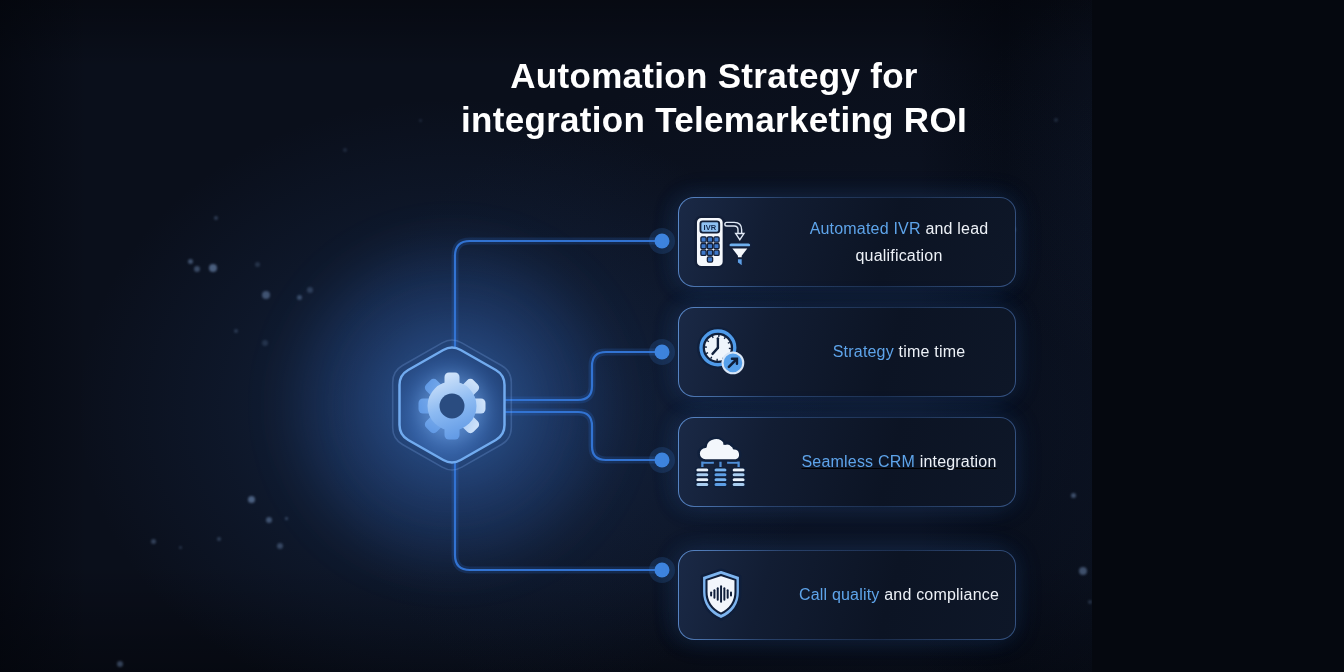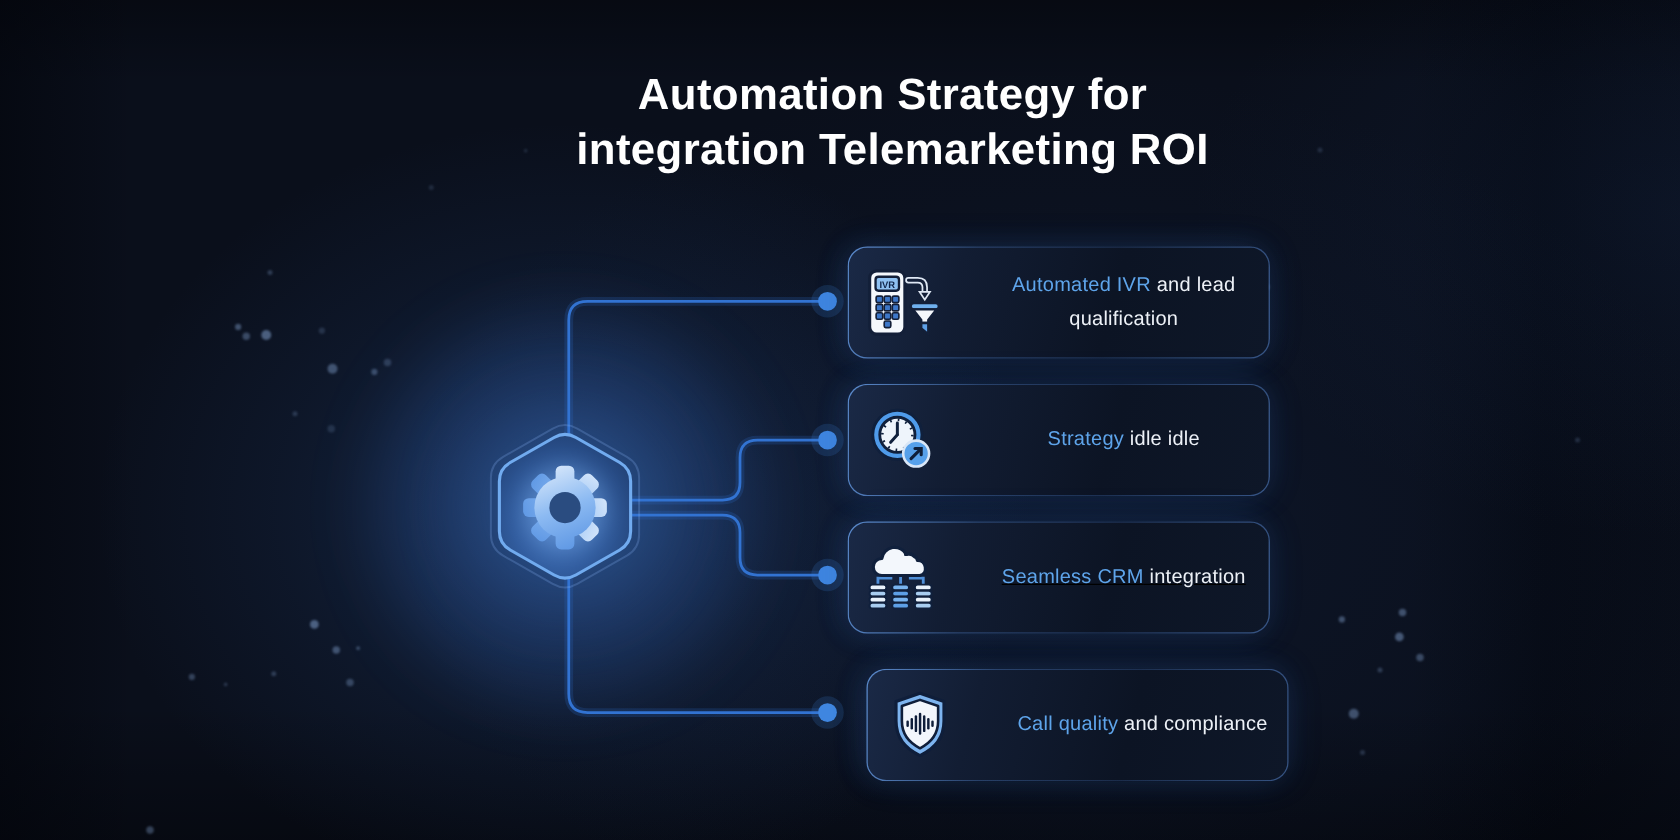--- a/index.html
+++ b/index.html
@@ -4,7 +4,7 @@
 <style>
   html,body{margin:0;padding:0;background:#05080f;}
   .stage{
-    position:relative;width:1344px;height:672px;overflow:hidden;
+    position:relative;width:1092px;height:672px;overflow:hidden;
     font-family:"Liberation Sans", sans-serif;
     background:
       radial-gradient(520px 430px at 452px 408px, rgba(47,92,162,.30), rgba(40,78,140,.12) 45%, rgba(0,0,0,0) 72%),

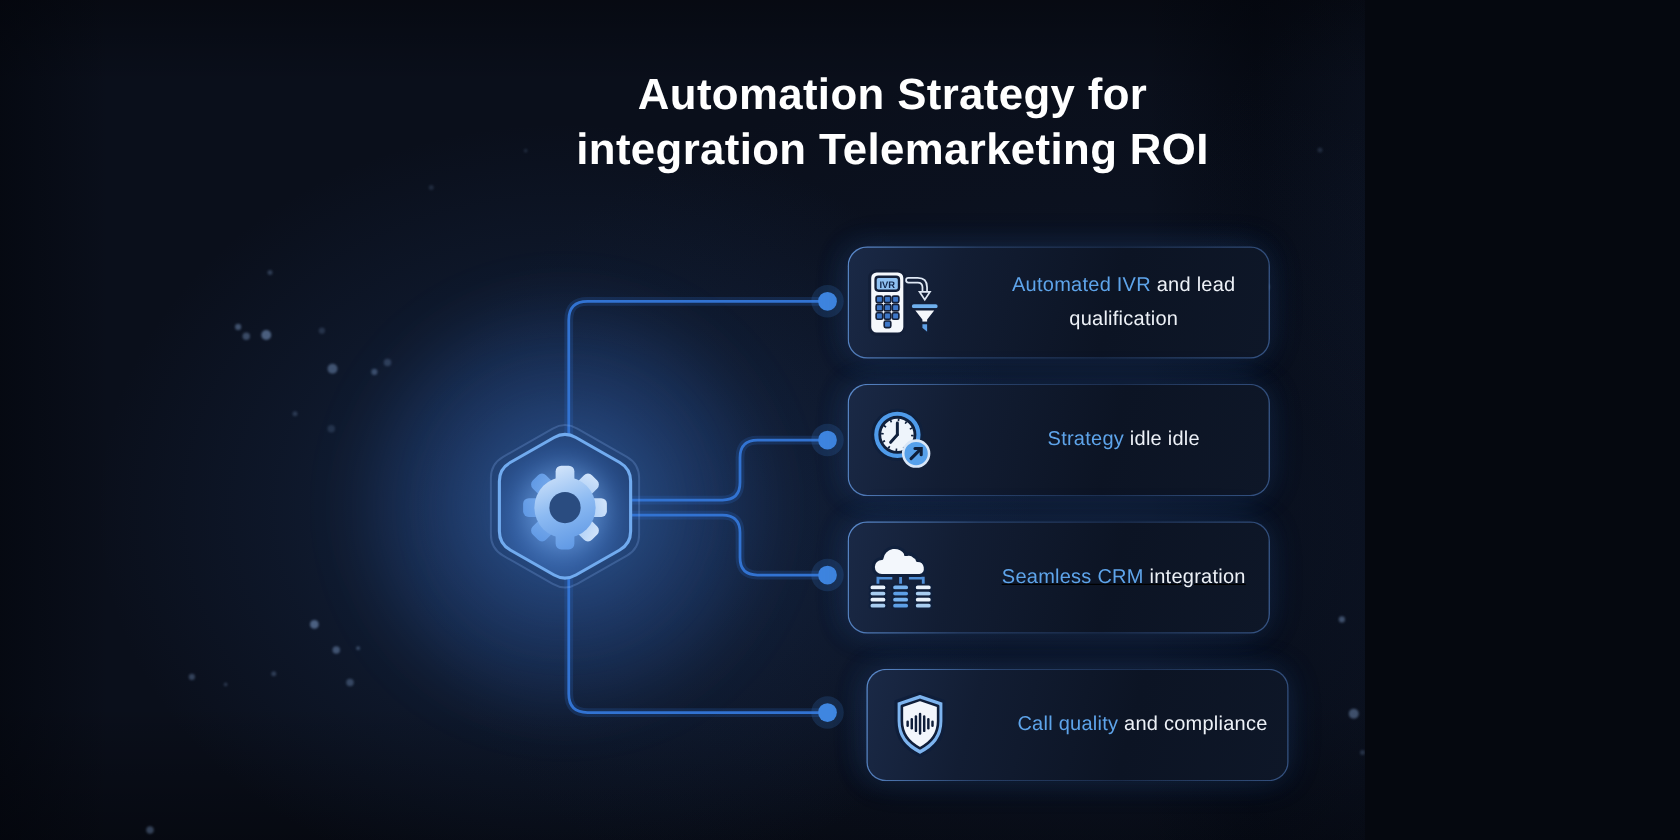--- a/index.html
+++ b/index.html
@@ -191,7 +191,7 @@
         <path d="M38.6 34.6 H43.4 V39.4"></path>
       </g>
     </svg>
-    <p class="card-text"><span class="hl">Strategy</span><span> idle idle</span></p>
+    <p class="card-text"><span class="hl">Strategy</span><span> time time</span></p>
   </div>
 
   <div class="card" style="top:417px;text-decoration:underline;">

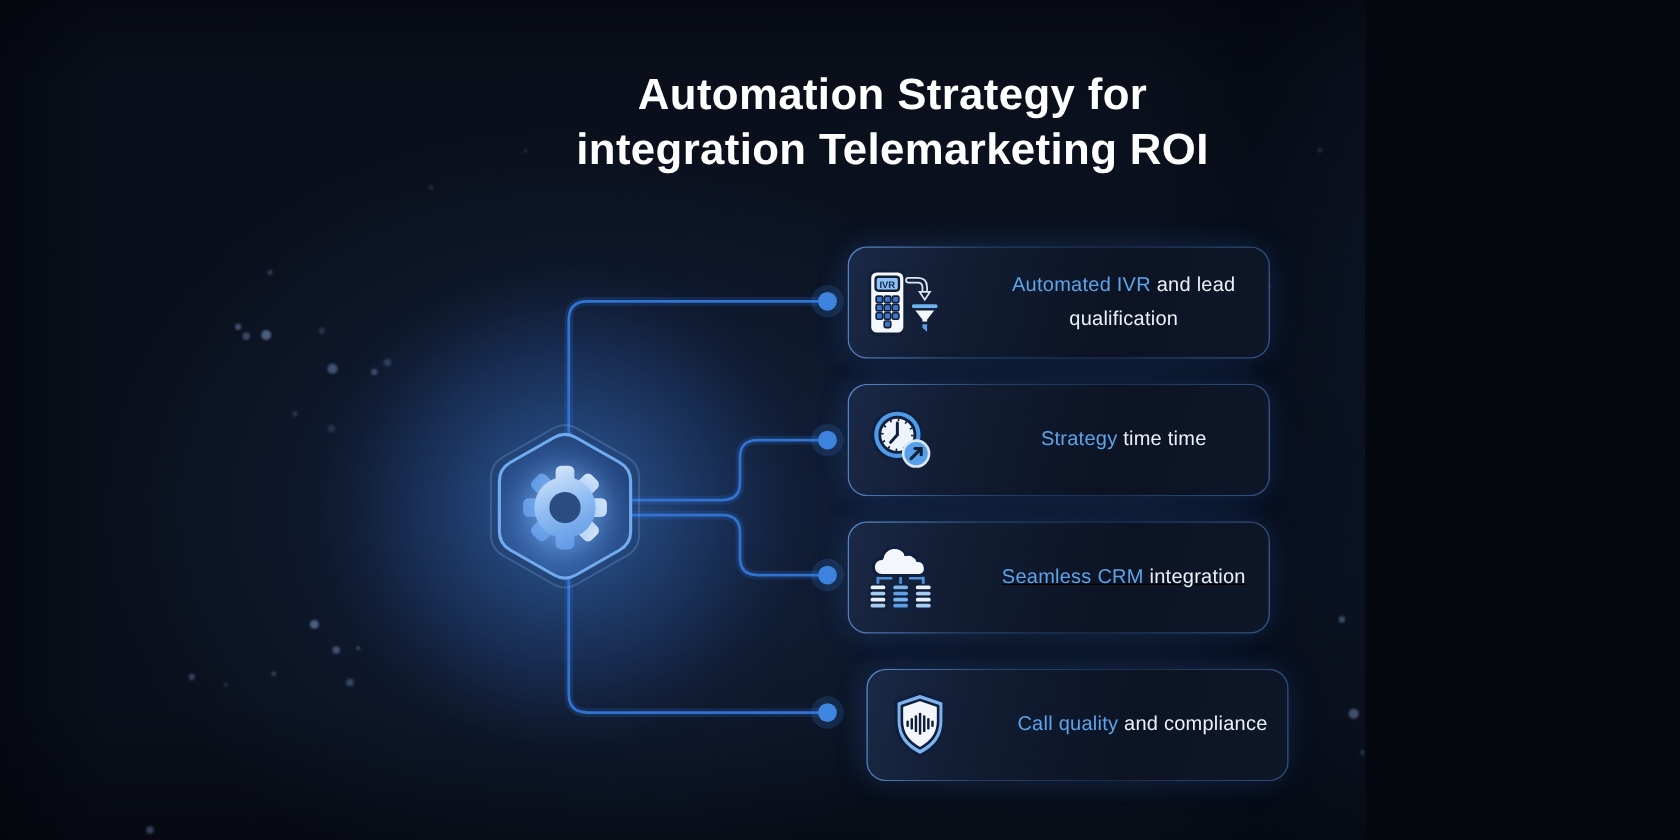--- a/index.html
+++ b/index.html
@@ -221,7 +221,7 @@
     <p class="card-text"><span class="hl">Seamless CRM</span><span> integration</span></p>
   </div>
 
-  <div class="card" style="top:535px;margin-left:15px;">
+  <div class="card" style="top:550px;">
     <svg class="card-icon" width="58" height="58" viewBox="0 0 56 56">
       <path d="M28 3.5 L46.5 9.8 V25 C46.5 38.5 39 46.6 28 51.6 C17 46.6 9.5 38.5 9.5 25 V9.8 Z" fill="#7db4ef" stroke="#0f1e3a" stroke-width="2.4" stroke-linejoin="round"></path>
       <path d="M28 8.6 L42 13.4 V25 C42 35.4 36.2 41.9 28 46 C19.8 41.9 14 35.4 14 25 V13.4 Z" fill="#f2f6fc" stroke="#0f1e3a" stroke-width="2" stroke-linejoin="round"></path>

